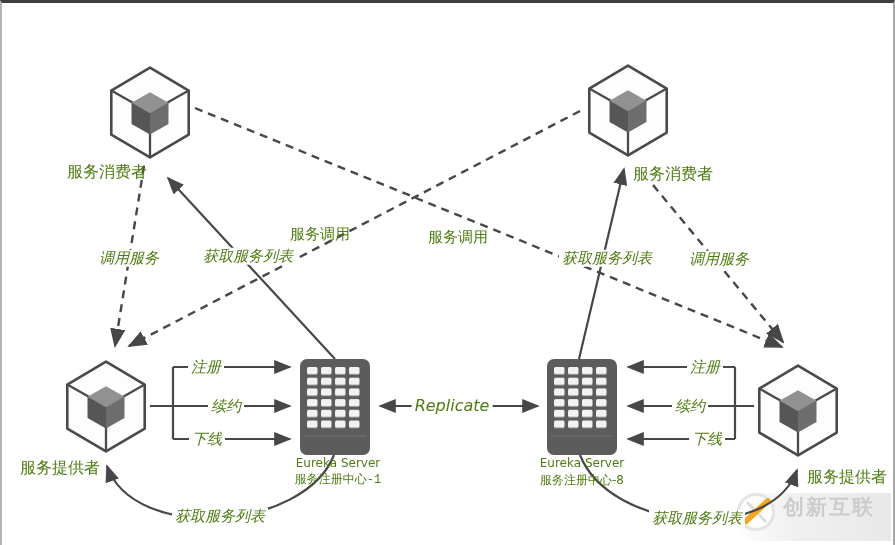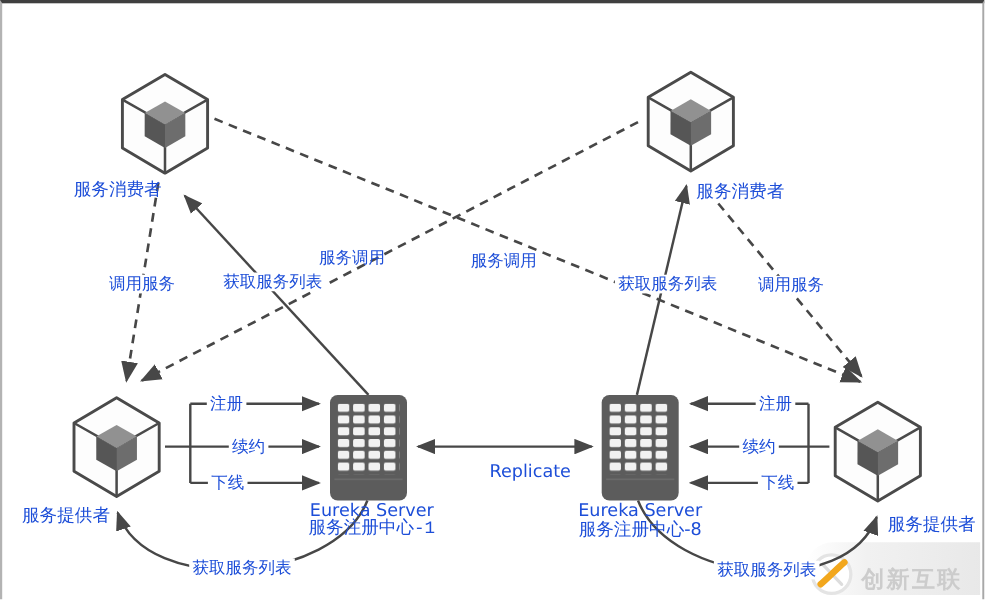--- a/index.html
+++ b/index.html
@@ -14,7 +14,7 @@
   .diagram-svg{position:absolute;left:0;top:0;z-index:1;}
   .lbl{
     position:absolute;transform:translate(-50%,-50%);
-    white-space:nowrap;color:#1d4ed8;font-size:15px;z-index:2;line-height:1.1;
+    white-space:nowrap;color:#4d7c0f;font-size:15px;z-index:2;line-height:1.1;
   }
   .lbl.bg{background:#ffffff;padding:0 3px;}
   .node-lbl{font-size:16px;}

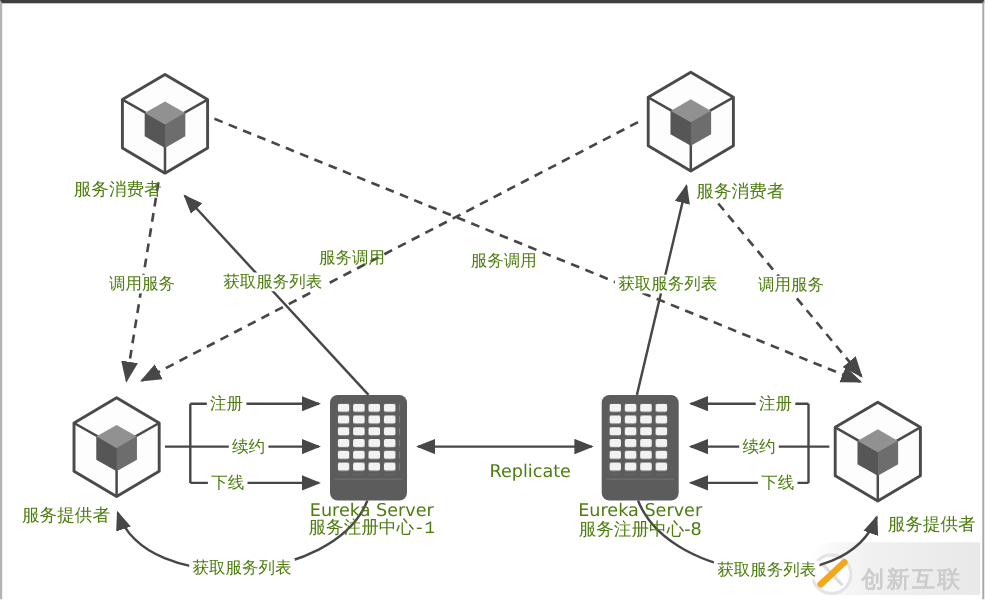--- a/index.html
+++ b/index.html
@@ -16,7 +16,7 @@
     position:absolute;transform:translate(-50%,-50%);
     white-space:nowrap;color:#4d7c0f;font-size:15px;z-index:2;line-height:1.1;
   }
-  .lbl.bg{background:#ffffff;padding:0 3px;}
+  .lbl.bg{background:#ffffff;padding:0 3px;font-style:italic;}
   .node-lbl{font-size:16px;}
   .srv-lbl{font-size:16px;}
   .rep-lbl{font-size:16px;}

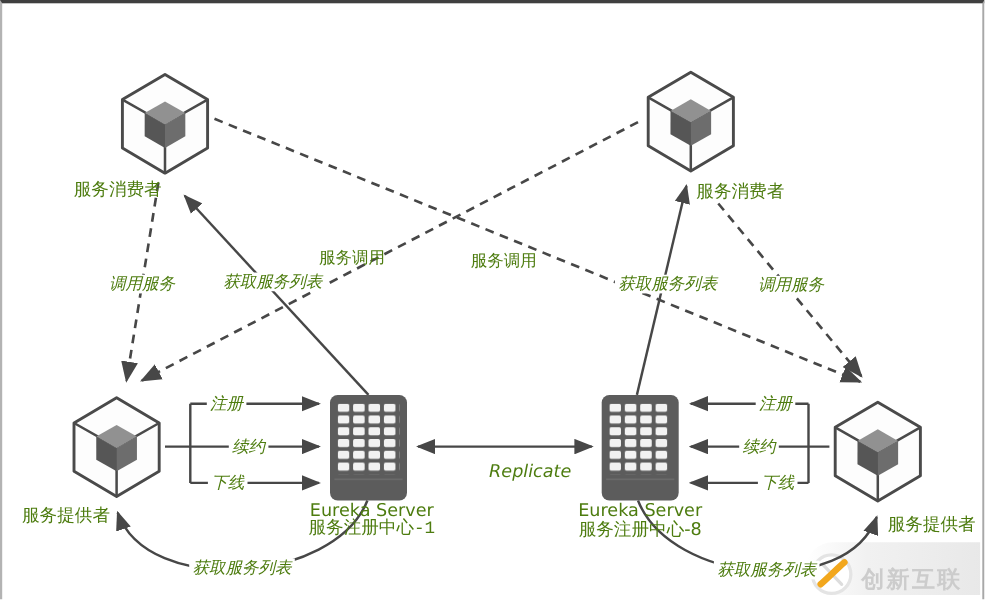--- a/index.html
+++ b/index.html
@@ -124,7 +124,7 @@
   <div class="lbl bg" style="left:688px;top:403px;">续约</div>
   <div class="lbl bg" style="left:705px;top:436px;">下线</div>
 
-  <div class="lbl bg rep-lbl" style="left:480px;top:403px;margin-top:22px;">Replicate</div>
+  <div class="lbl bg rep-lbl" style="left:450px;top:403px;">Replicate</div>
 
   <div class="lbl bg" style="left:127px;top:255px;">调用服务</div>
   <div class="lbl bg" style="left:717px;top:256px;">调用服务</div>

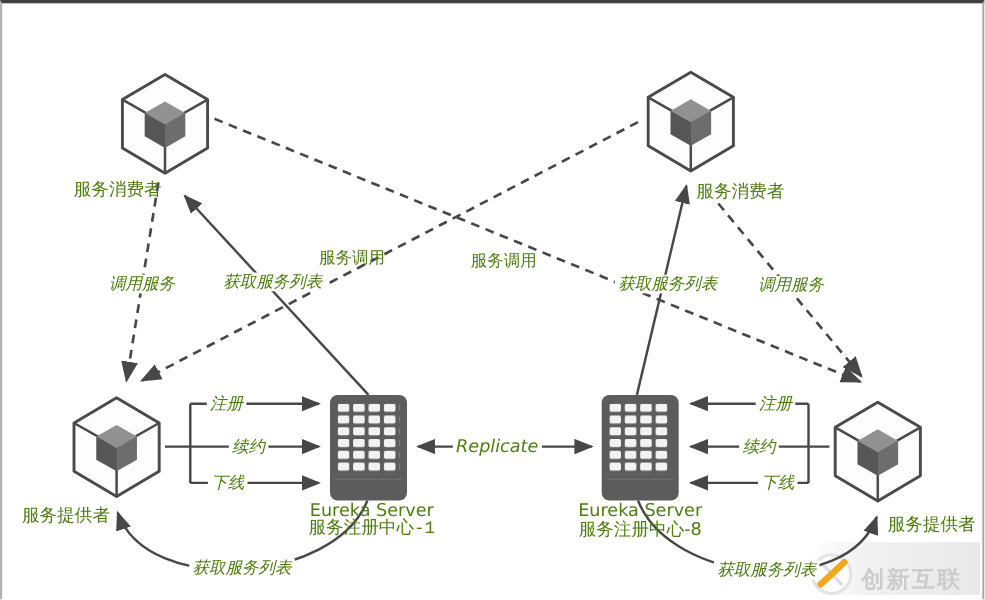--- a/index.html
+++ b/index.html
@@ -18,7 +18,7 @@
   }
   .lbl.bg{background:#ffffff;padding:0 3px;font-style:italic;}
   .node-lbl{font-size:16px;}
-  .srv-lbl{font-size:16px;}
+  .srv-lbl{font-size:12px;}
   .rep-lbl{font-size:16px;}
   .watermark{
     position:absolute;right:2px;bottom:4px;width:158px;height:48px;z-index:0;

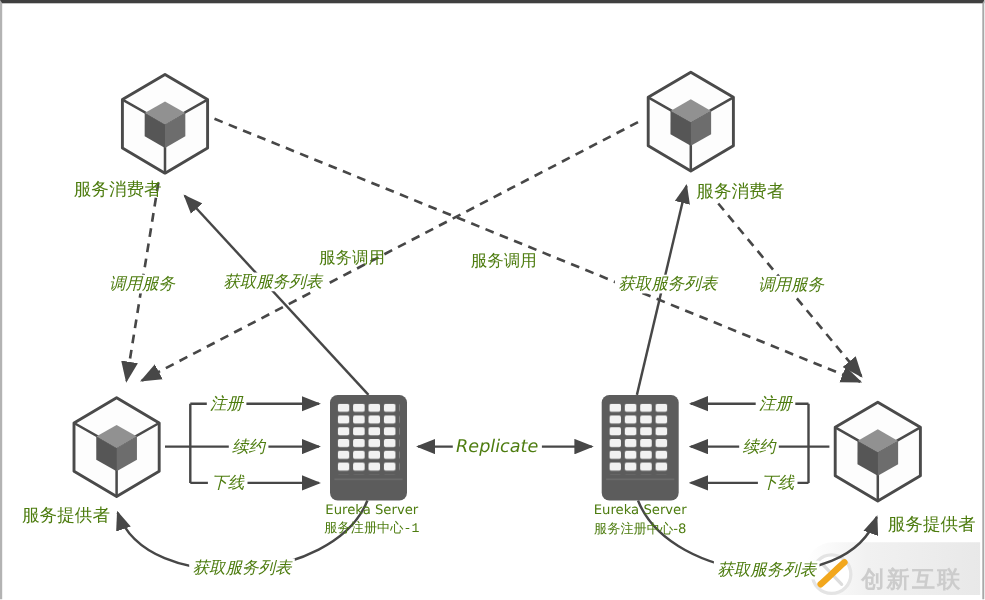--- a/index.html
+++ b/index.html
@@ -22,7 +22,7 @@
   .rep-lbl{font-size:16px;}
   .watermark{
     position:absolute;right:2px;bottom:4px;width:158px;height:48px;z-index:0;
-    display:flex;align-items:flex-end;gap:8px;
+    display:flex;align-items:flex-start;gap:8px;
     background:linear-gradient(to right, rgba(205,205,205,0) 0%, rgba(205,205,205,0.28) 35%, rgba(210,210,210,0.5) 100%);
     border-radius:26px 0 0 26px;
   }

